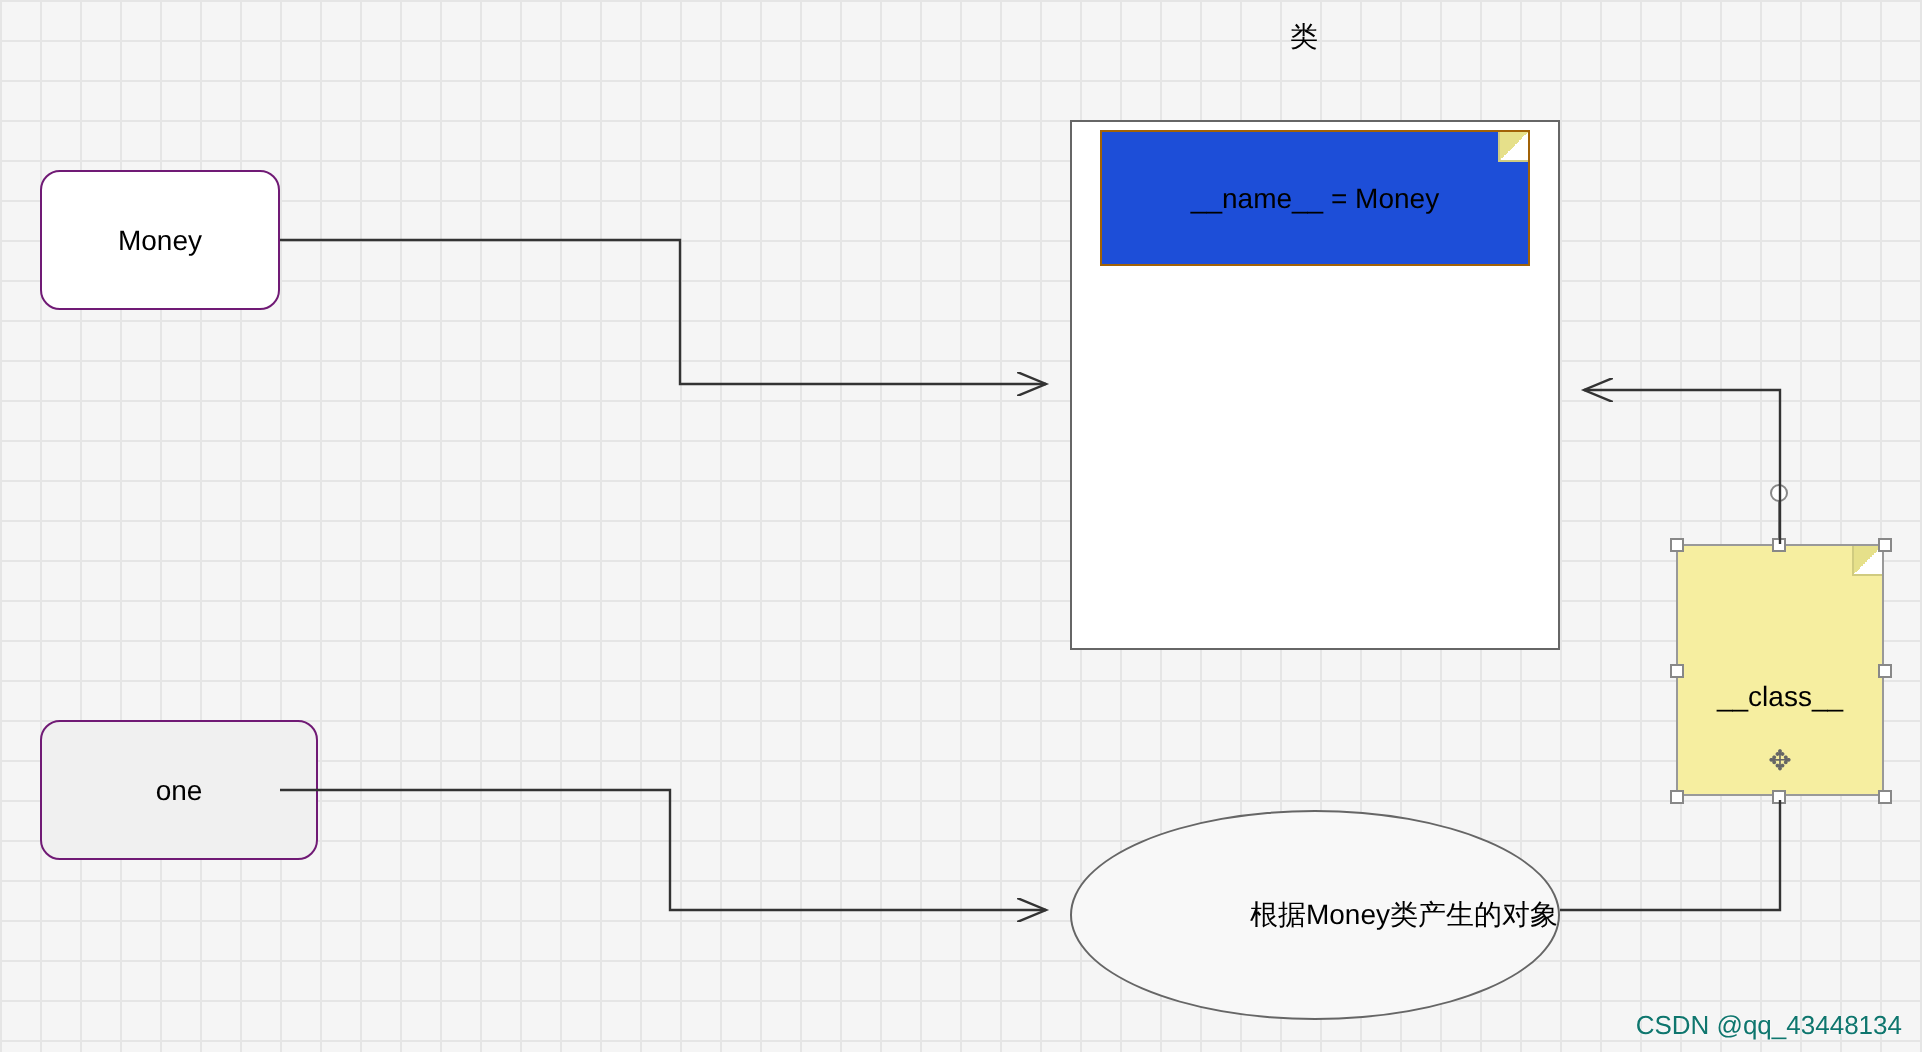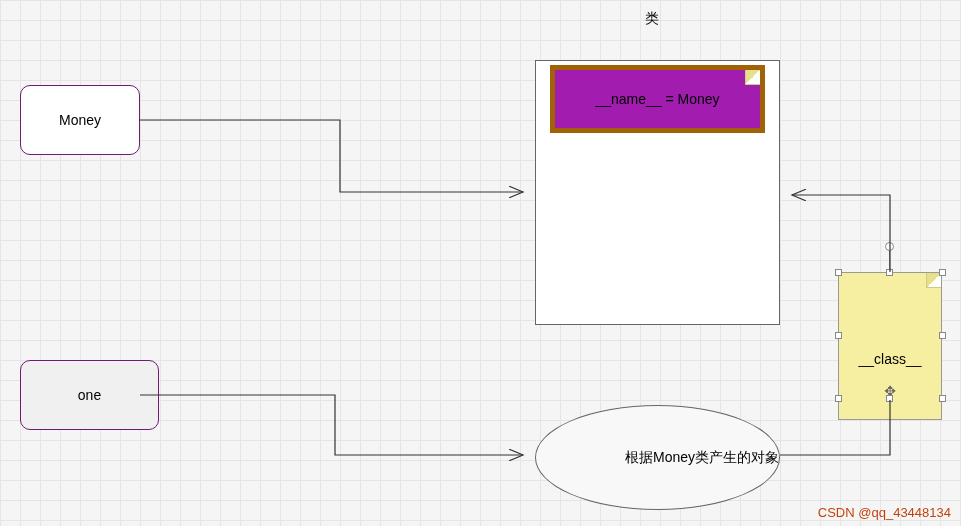--- a/index.html
+++ b/index.html
@@ -32,8 +32,8 @@
     }
     .sticky {
       position: absolute;
-      background: #a21caf;
-      border: 5px solid #a16207;
+      background: #1d4ed8;
+      border: 1px solid #a16207;
       display: flex;
       align-items: center;
       justify-content: center;

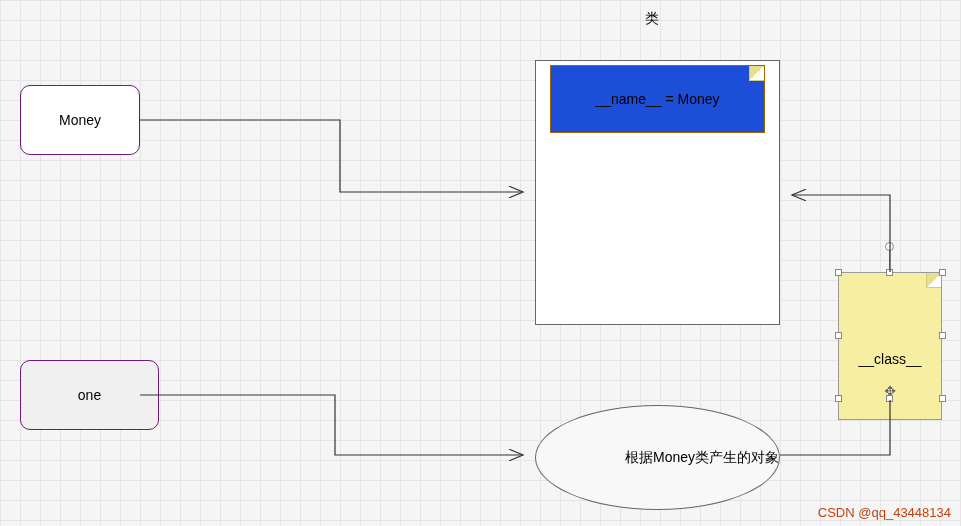--- a/index.html
+++ b/index.html
@@ -122,7 +122,7 @@
   <span>根据Money类产生的对象</span>
 </div>
 
-<div class="sticky sel" style="left:838px;top:272px;width:104px;height:148px;flex-direction:column">
+<div class="sticky sel" style="left:838px;top:272px;width:104px;height:126px;flex-direction:column">
   <span style="margin-top:42px">__class__</span>
   <span class="move-icon" style="position:relative;top:16px">✥</span>
 </div>

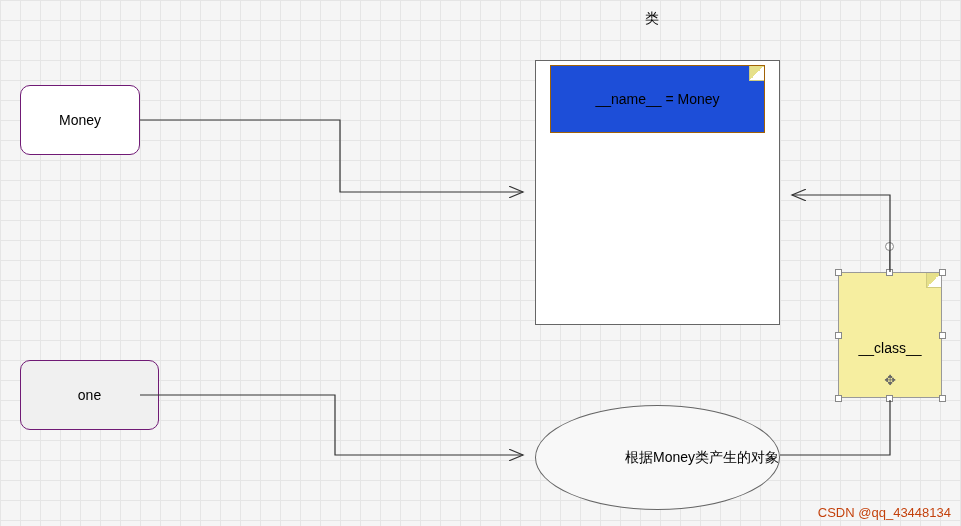--- a/index.html
+++ b/index.html
@@ -84,7 +84,7 @@
     .watermark {
       position: absolute;
       font-size: 13px;
-      color: #c2410c;
+      color: #0f766e;
       text-shadow: 0 0 1px #fff;
     }
     .move-icon {

